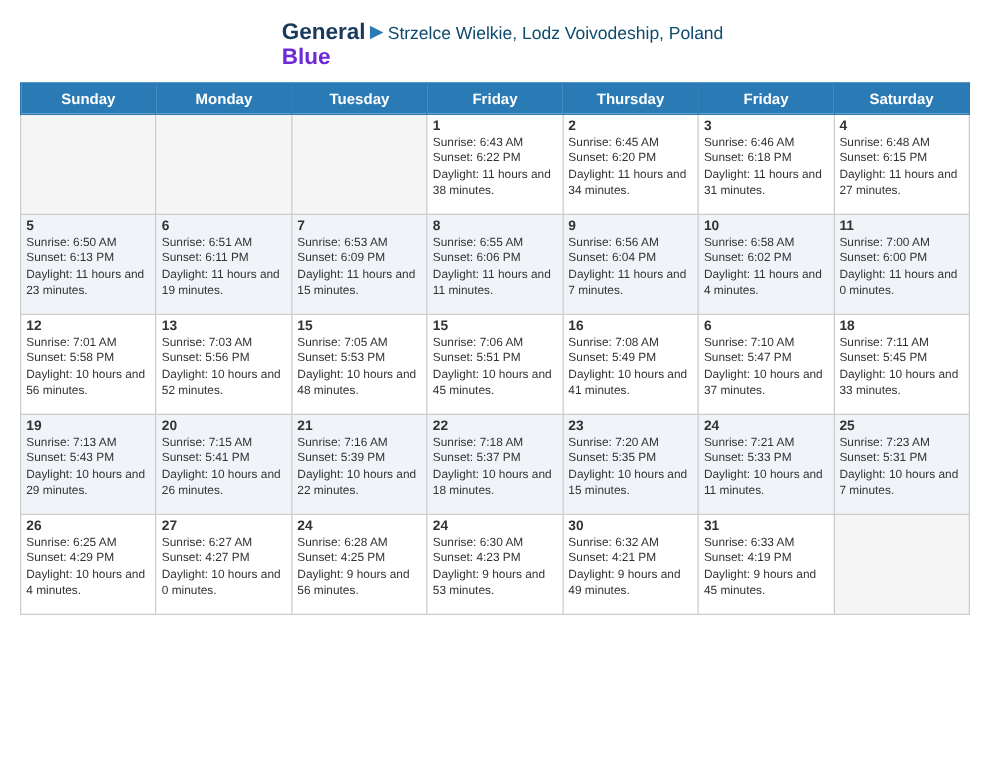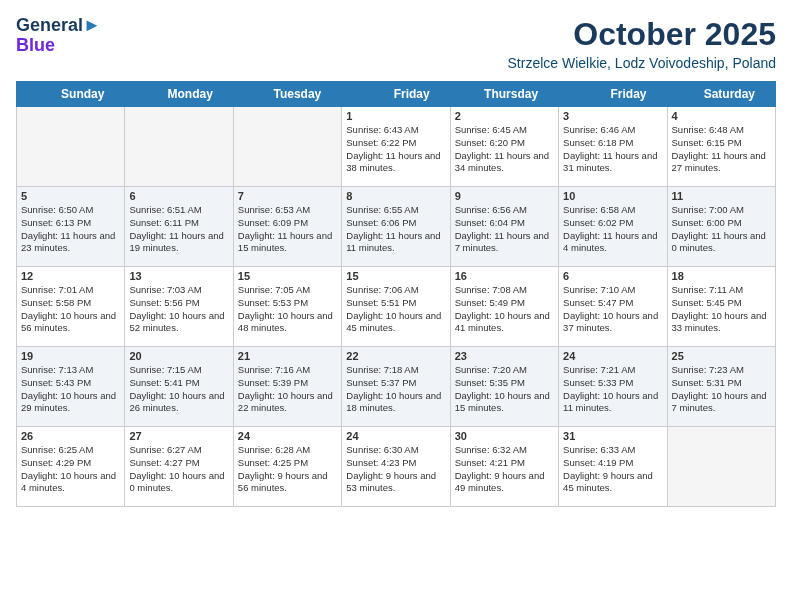--- a/index.html
+++ b/index.html
@@ -13,8 +13,9 @@
     .header {
       display: flex;
       align-items: flex-start;
-      justify-content: space-between;
+      justify-content: center;
       margin-bottom: 10px;
+      margin-left: 12px;
     }
     .logo {
       display: flex;

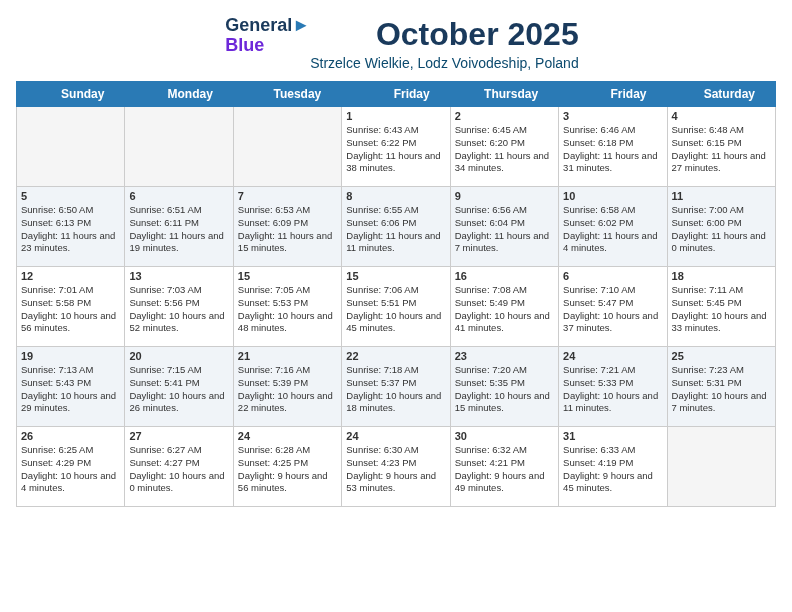--- a/index.html
+++ b/index.html
@@ -98,7 +98,6 @@
     </div>
   </div>
   <div class="title-block">
-    <div class="month-title">October 2025</div>
     <div class="location">Strzelce Wielkie, Lodz Voivodeship, Poland</div>
   </div>
 </div>

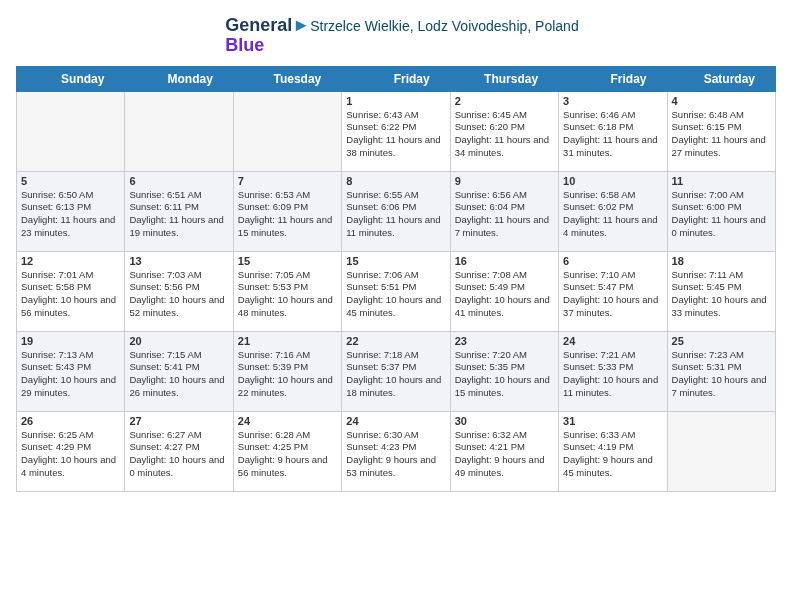--- a/index.html
+++ b/index.html
@@ -53,7 +53,7 @@
       font-size: 12px;
       font-weight: bold;
       padding: 5px 20px;
-      text-align: right;
+      text-align: center;
       border: 1px solid #2a7ab5;
     }
     tbody tr td {

